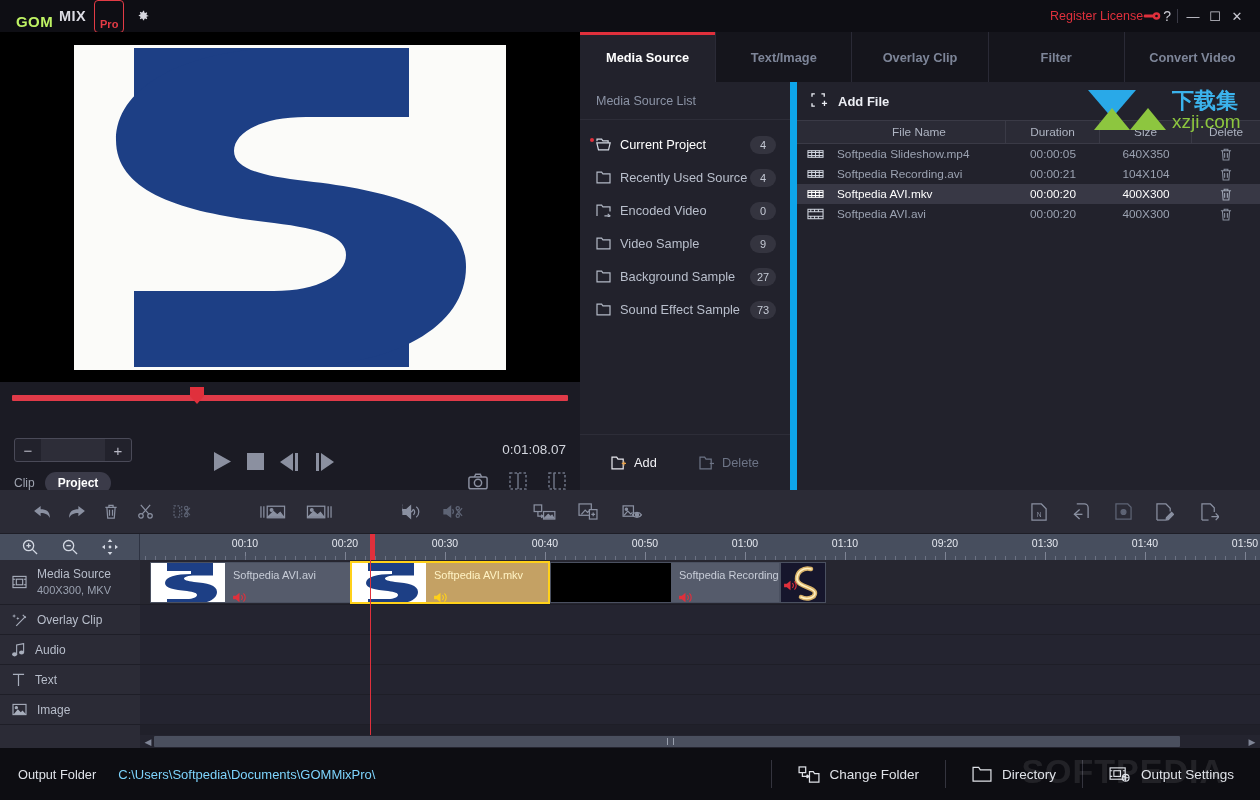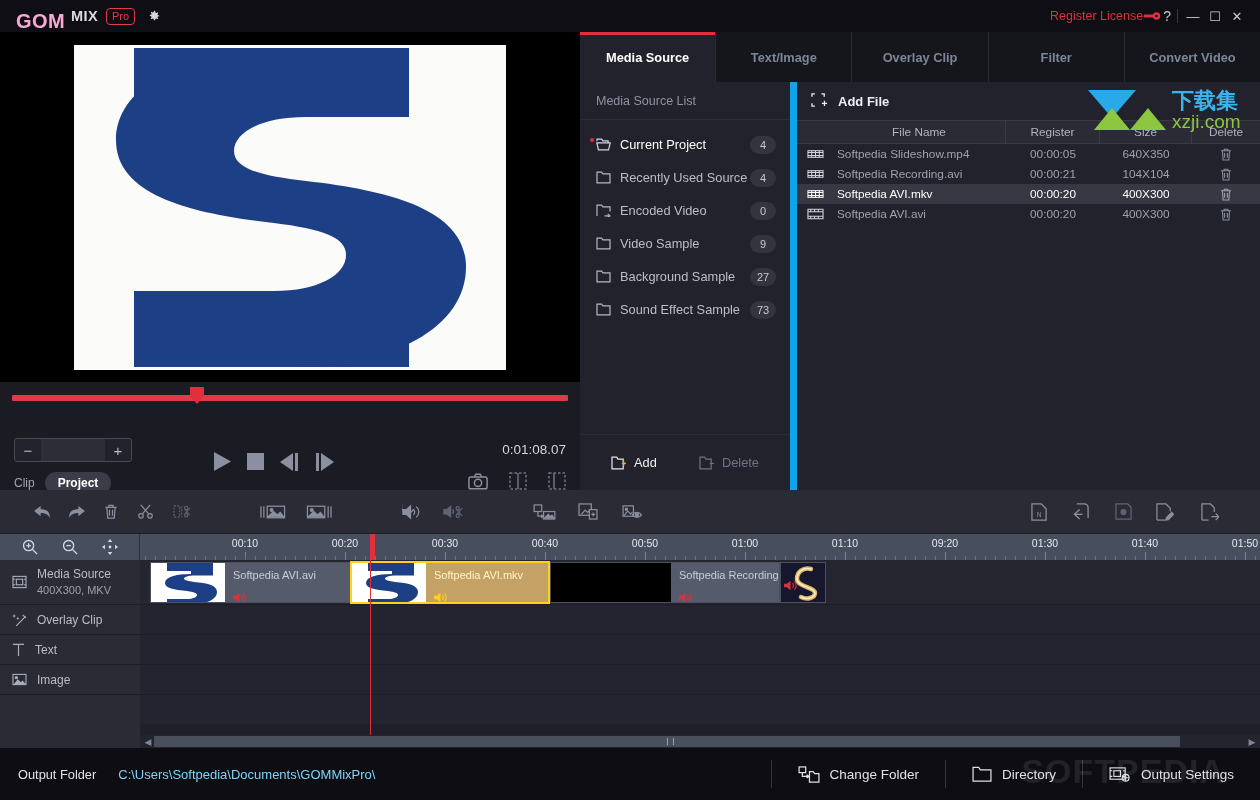--- a/index.html
+++ b/index.html
@@ -18,7 +18,7 @@
     background: #0e0e14; display: flex; align-items: center; padding: 0 8px;
   }
   .brand { display: flex; align-items: center; gap: 6px; padding-left: 8px; }
-  .brand-gom { color: #f9a8d4; font-weight: bold; font-size: 20px; letter-spacing: .4px; margin-top: 10px; }
+  .brand-gom { color: #bef264; font-weight: bold; font-size: 15px; letter-spacing: .4px; margin-top: 10px; }
   .brand-mix { color: #dcdce4; font-weight: bold; font-size: 14.5px; letter-spacing: .4px; }
   .brand-pro {
     color: #e23b45; border: 1.4px solid #e23b45; border-radius: 4px;

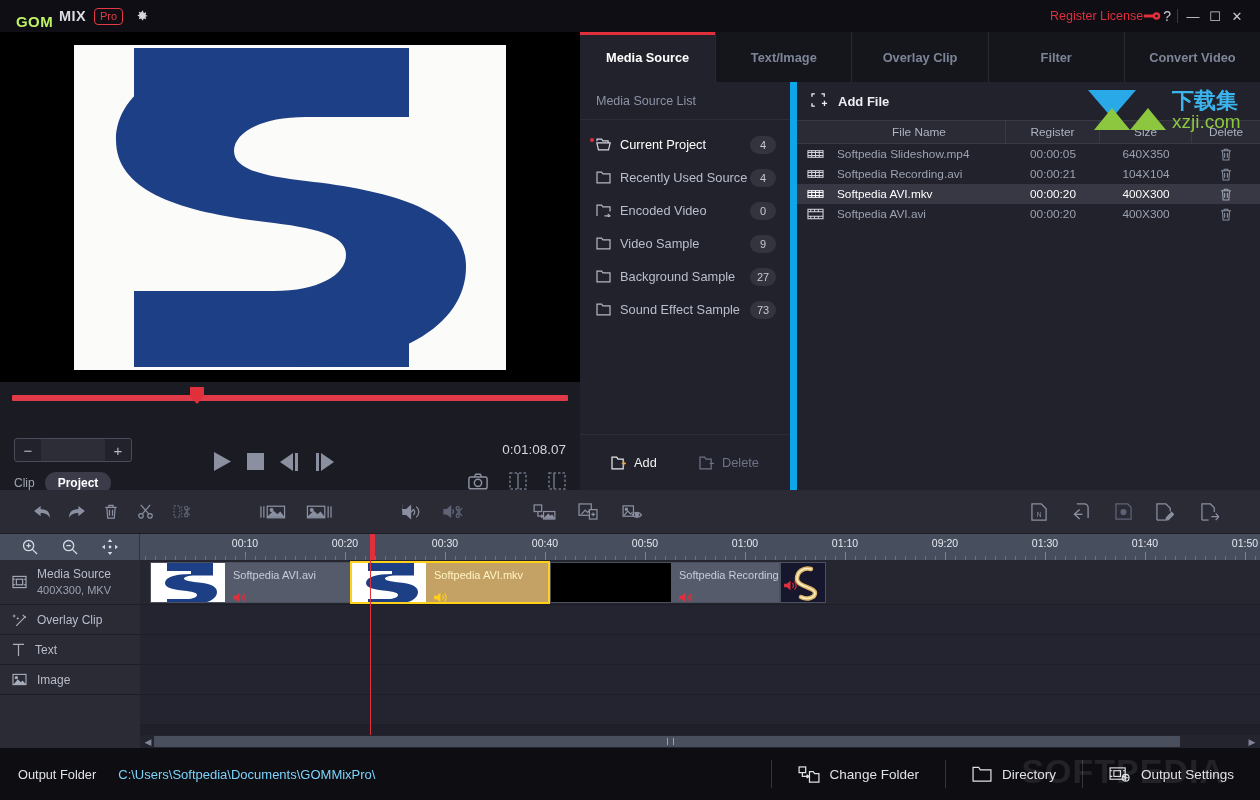--- a/index.html
+++ b/index.html
@@ -22,7 +22,7 @@
   .brand-mix { color: #dcdce4; font-weight: bold; font-size: 14.5px; letter-spacing: .4px; }
   .brand-pro {
     color: #e23b45; border: 1.4px solid #e23b45; border-radius: 4px;
-    font-size: 11px; font-weight: normal; padding: 0px 5px 1px; line-height: 14px; margin-left: 2px;
+    font-size: 11px; font-weight: bold; padding: 16px 5px 1px; line-height: 14px; margin-left: 2px;
   }
   .gear-icon { margin-left: 6px; color: #d6d6de; display: flex; align-items: center; }
   .proj-name { color: #a16207; font-size: 12.5px; margin-left: 12px; margin-top: 44px; }

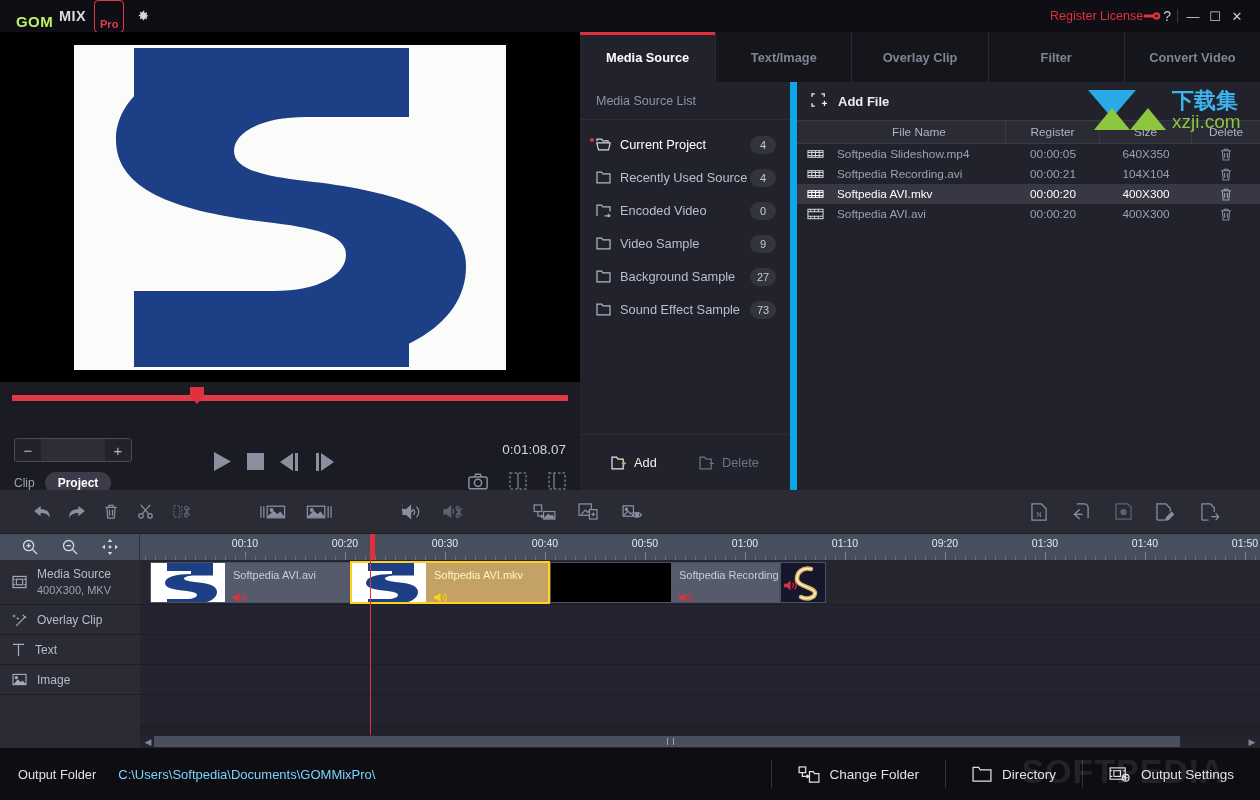--- a/index.html
+++ b/index.html
@@ -481,7 +481,7 @@
         <div class="tbl-head">
           <span class="col-icon"></span>
           <span class="col-name">File Name</span>
-          <span class="col-dur">Register</span>
+          <span class="col-dur">Duration</span>
           <span class="col-size">Size</span>
           <span class="col-del">Delete</span>
         </div>

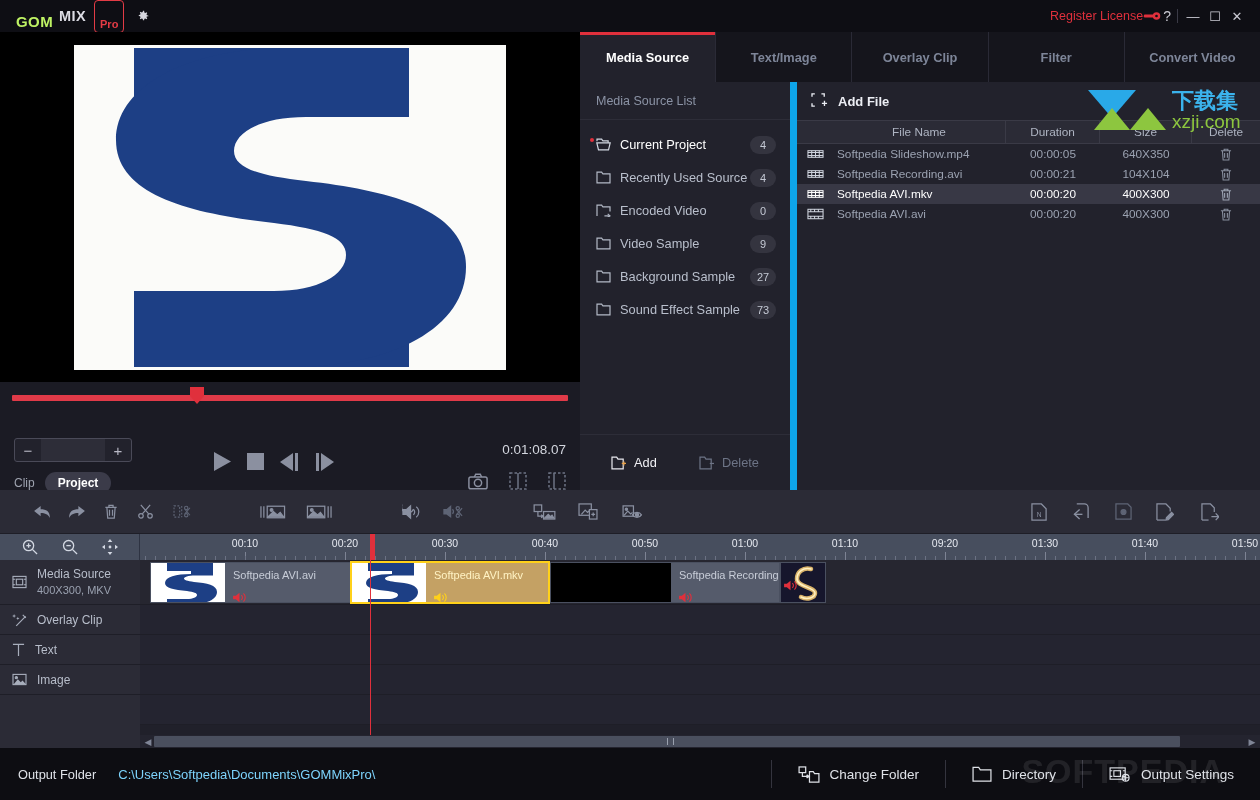--- a/index.html
+++ b/index.html
@@ -768,6 +768,16 @@
         </div>
         <div class="tlbl">
           <span class="ti">
+            <svg width="13" height="14" viewBox="0 0 14 15" fill="none" stroke="#a8aebc" stroke-width="1.2">
+                <path d="M5 12 V2 L12.5 0.6 V10"></path>
+                <ellipse cx="2.8" cy="12.2" rx="2.7" ry="2.2" fill="#a8aebc" stroke="none"></ellipse>
+                <ellipse cx="10.3" cy="10.2" rx="2.7" ry="2.2" fill="#a8aebc" stroke="none"></ellipse>
+              </svg>
+          </span>
+          <span>Audio</span>
+        </div>
+        <div class="tlbl">
+          <span class="ti">
             <svg width="13" height="14" viewBox="0 0 14 15" fill="none" stroke="#a8aebc" stroke-width="1.3">
                 <path d="M1 1.5 H13 M7 1.5 V14"></path>
               </svg>

